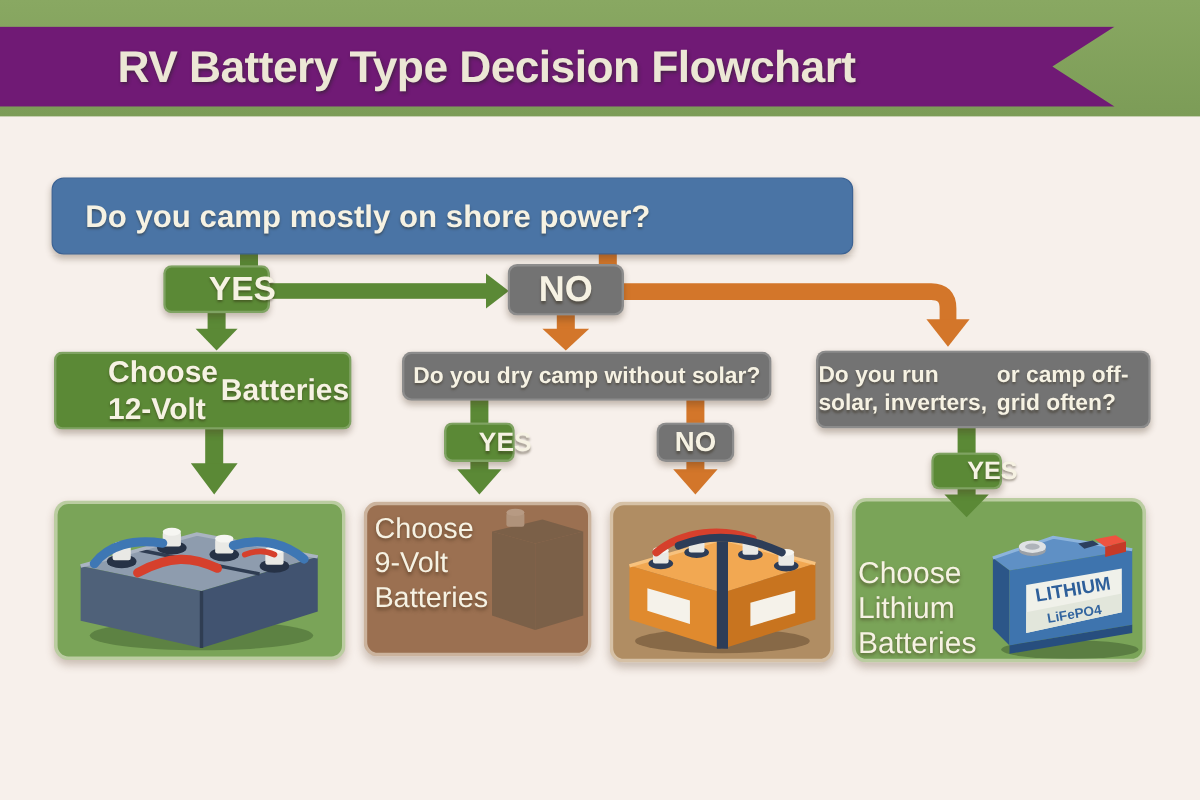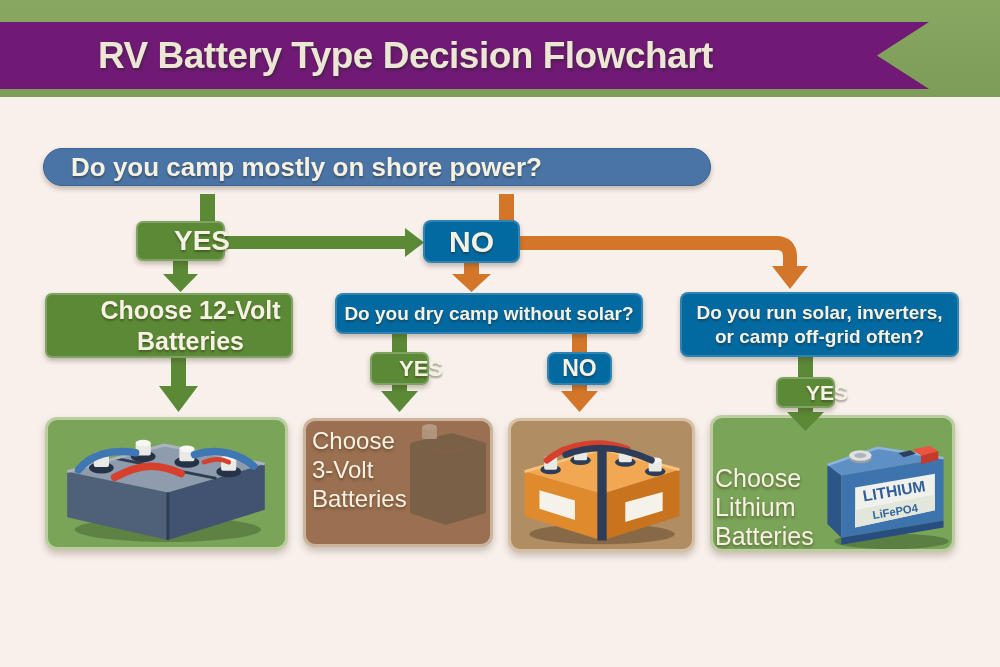--- a/index.html
+++ b/index.html
@@ -28,7 +28,7 @@
   .box.green{background:#5b8936;border:2px solid rgba(255,255,255,.22);border-radius:7px;padding-left:43px;}
   .box.orange{background:#0369a1;border:2px solid rgba(255,255,255,.18);border-radius:8px;}
   .box .stack{display:flex;flex-direction:column;align-items:center;justify-content:center;width:100%;}
-  #q1{left:43px;top:148px;width:668px;height:38px;border-radius:22px;}
+  #q1{left:43px;top:148px;width:668px;height:64px;}
   #yes1{left:136px;top:221px;width:89px;height:40px;font-size:28px;}
   #no1{left:423px;top:220px;width:97px;height:43px;font-size:30px;}
   #out12v{left:45px;top:293px;width:248px;height:65px;font-size:25px;line-height:31px;}

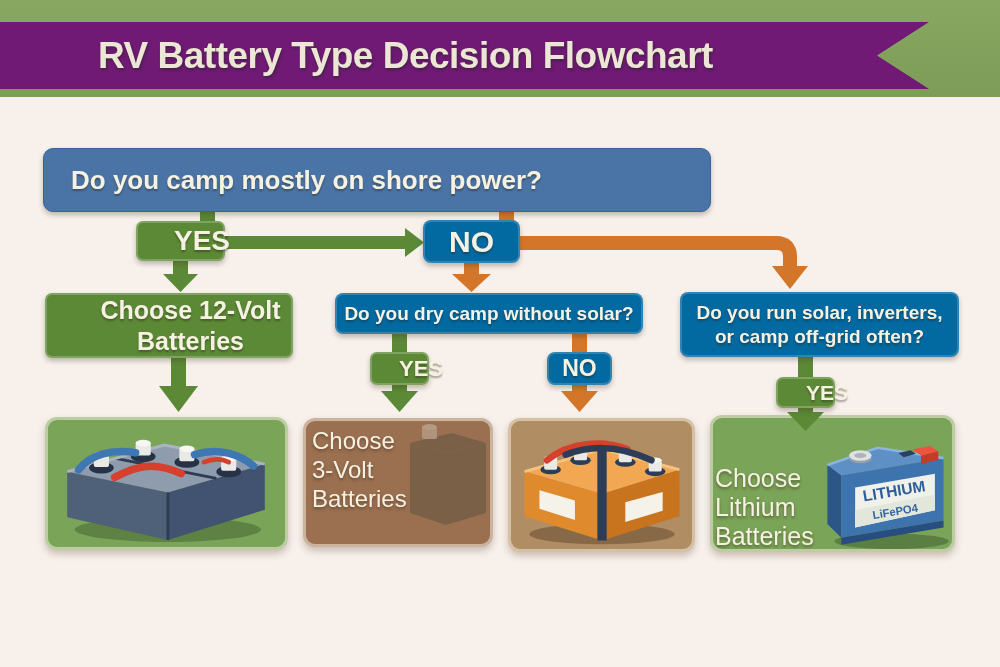--- a/index.html
+++ b/index.html
@@ -26,7 +26,7 @@
   .box.blue{background:#4a74a5;border:1px solid #3b6294;border-radius:10px;
     justify-content:flex-start;padding-left:27px;font-size:26px;}
   .box.green{background:#5b8936;border:2px solid rgba(255,255,255,.22);border-radius:7px;padding-left:43px;}
-  .box.orange{background:#0369a1;border:2px solid rgba(255,255,255,.18);border-radius:8px;}
+  .box.orange{background:#737373;border:2px solid rgba(255,255,255,.18);border-radius:8px;}
   .box .stack{display:flex;flex-direction:column;align-items:center;justify-content:center;width:100%;}
   #q1{left:43px;top:148px;width:668px;height:64px;}
   #yes1{left:136px;top:221px;width:89px;height:40px;font-size:28px;}

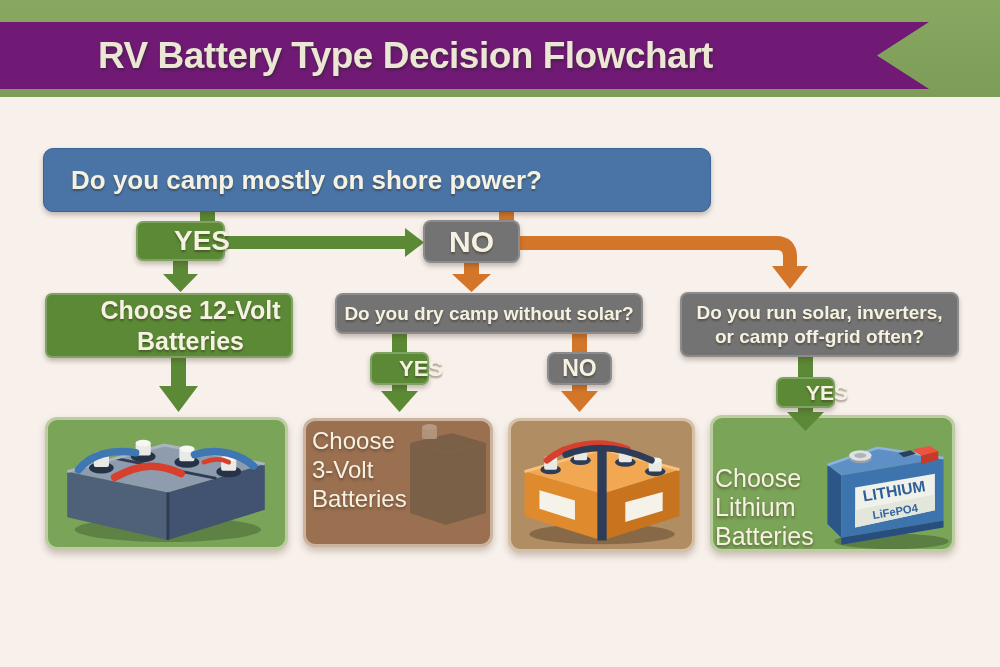--- a/index.html
+++ b/index.html
@@ -27,7 +27,7 @@
     justify-content:flex-start;padding-left:27px;font-size:26px;}
   .box.green{background:#5b8936;border:2px solid rgba(255,255,255,.22);border-radius:7px;padding-left:43px;}
   .box.orange{background:#737373;border:2px solid rgba(255,255,255,.18);border-radius:8px;}
-  .box .stack{display:flex;flex-direction:column;align-items:center;justify-content:center;width:100%;}
+  .box .stack{display:flex;flex-direction:row;align-items:center;justify-content:center;width:100%;}
   #q1{left:43px;top:148px;width:668px;height:64px;}
   #yes1{left:136px;top:221px;width:89px;height:40px;font-size:28px;}
   #no1{left:423px;top:220px;width:97px;height:43px;font-size:30px;}

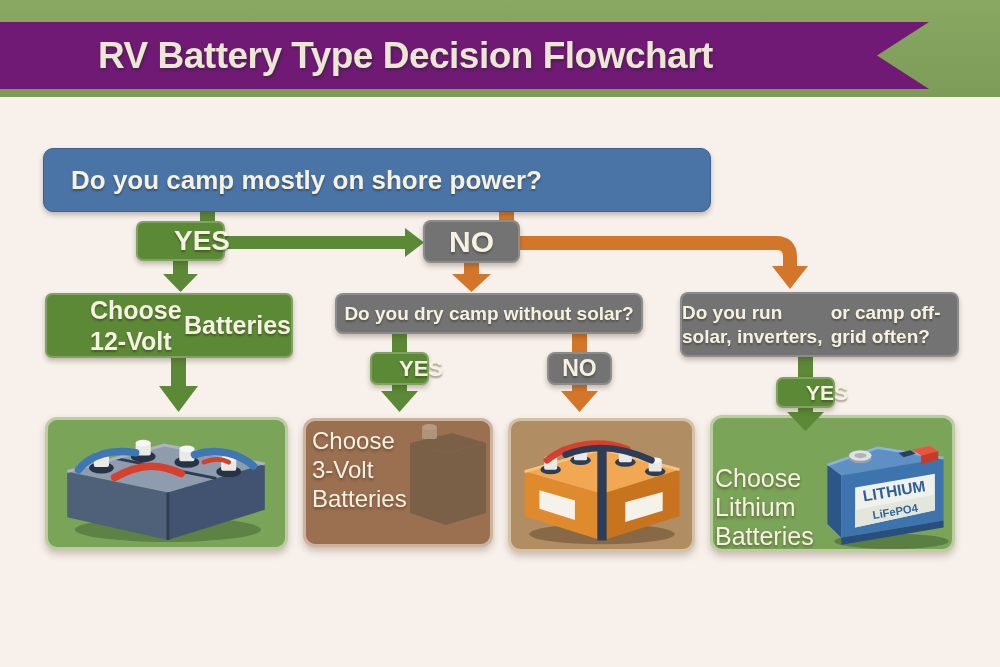--- a/index.html
+++ b/index.html
@@ -159,7 +159,7 @@
     </svg>
     <div id="golfText" class="panel-text">
       <div>Choose</div>
-      <div>3-Volt</div>
+      <div>9-Volt</div>
       <div>Batteries</div>
     </div>
   </div>

